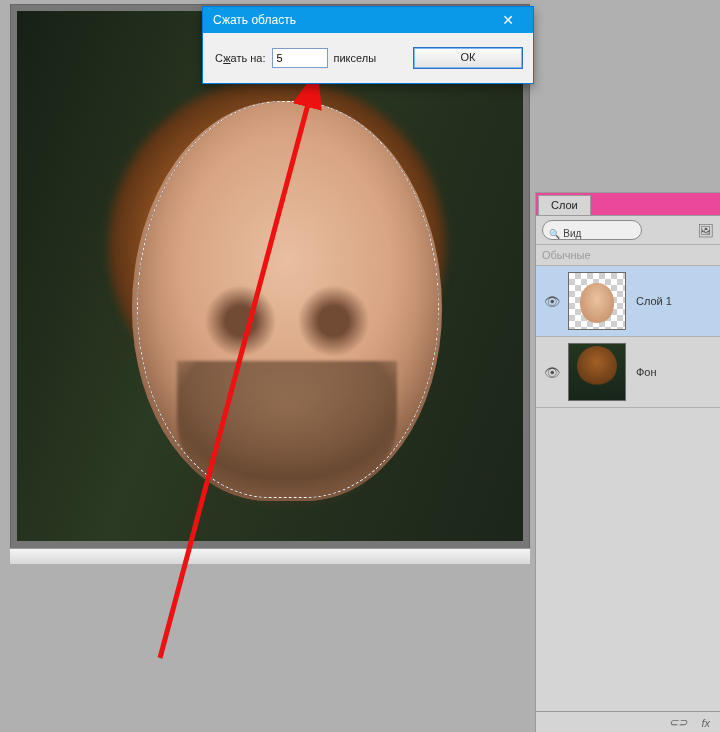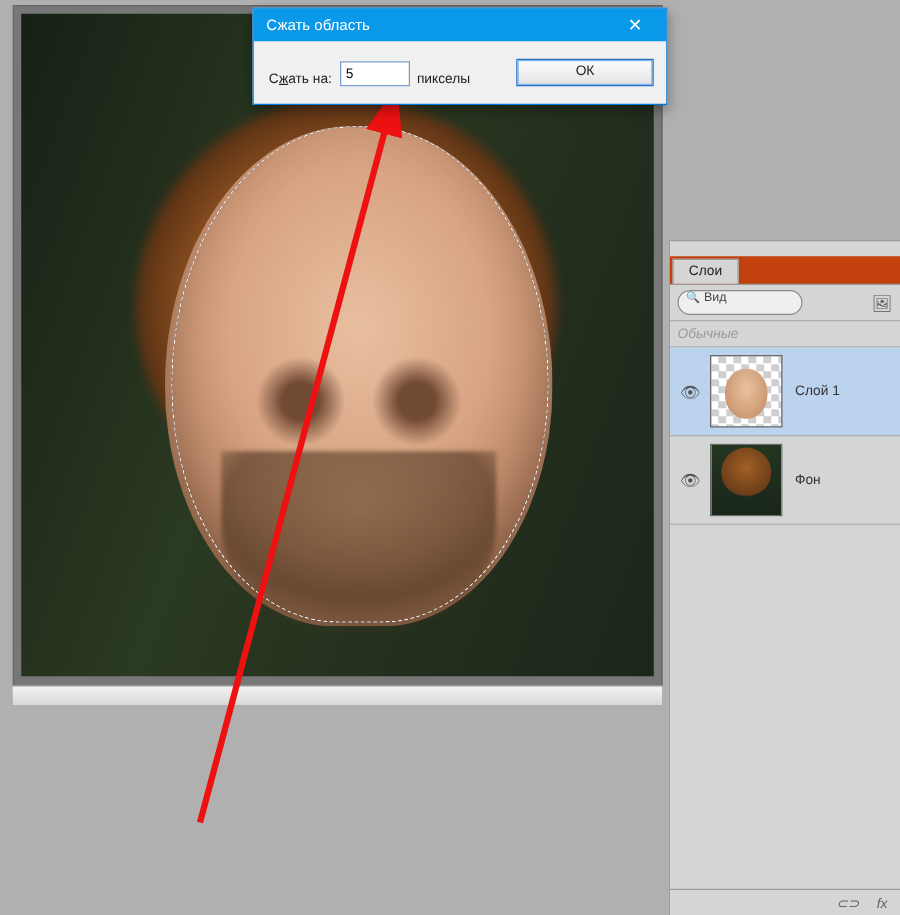--- a/index.html
+++ b/index.html
@@ -105,7 +105,7 @@
     display:flex; padding: 14px 10px 14px 12px;
   }
   .field-row {
-    display:flex; align-items:flex-end; gap:6px;
+    display:flex; align-items:center; gap:6px;
     flex:1;
   }
   .field-row input {

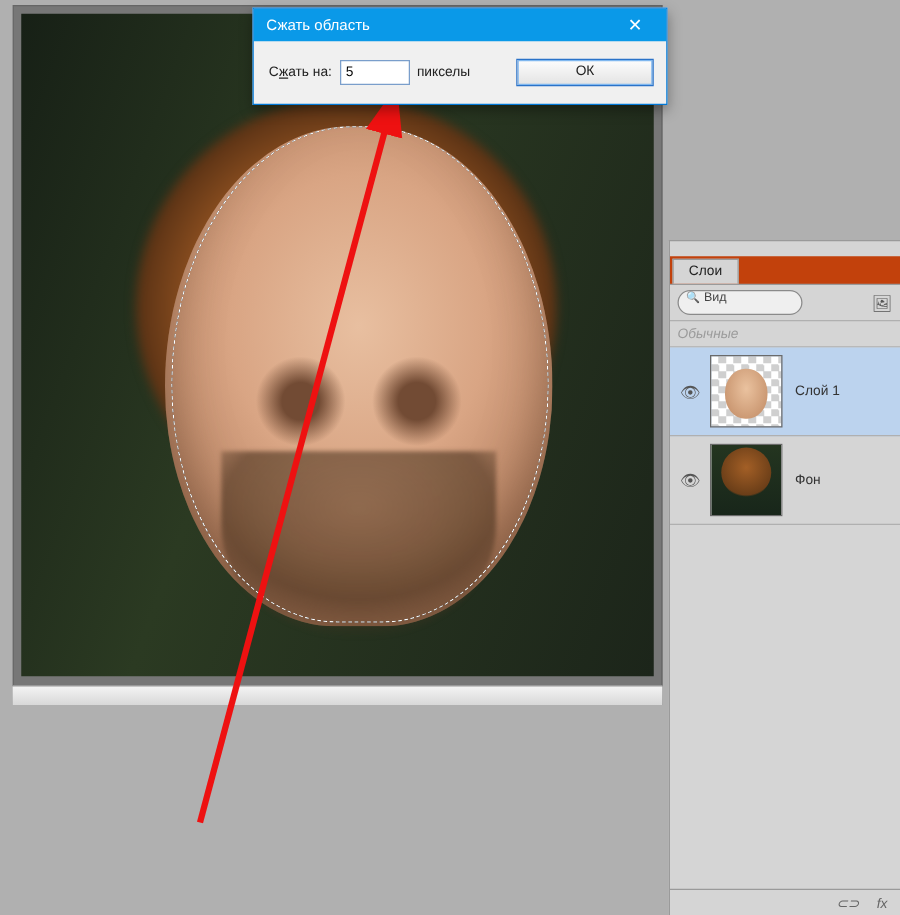--- a/index.html
+++ b/index.html
@@ -137,11 +137,10 @@
     display:flex; flex-direction:column;
   }
   .panel-tabs {
-    display:flex; background:#c2410c;
+    display:flex; background:#ec4899;
     border-bottom:1px solid #9a9a9a;
     gap:2px;
     padding:2px 0 0 2px;
-    margin-top:12px;
   }
   .panel-tab {
     padding:3px 12px 4px;

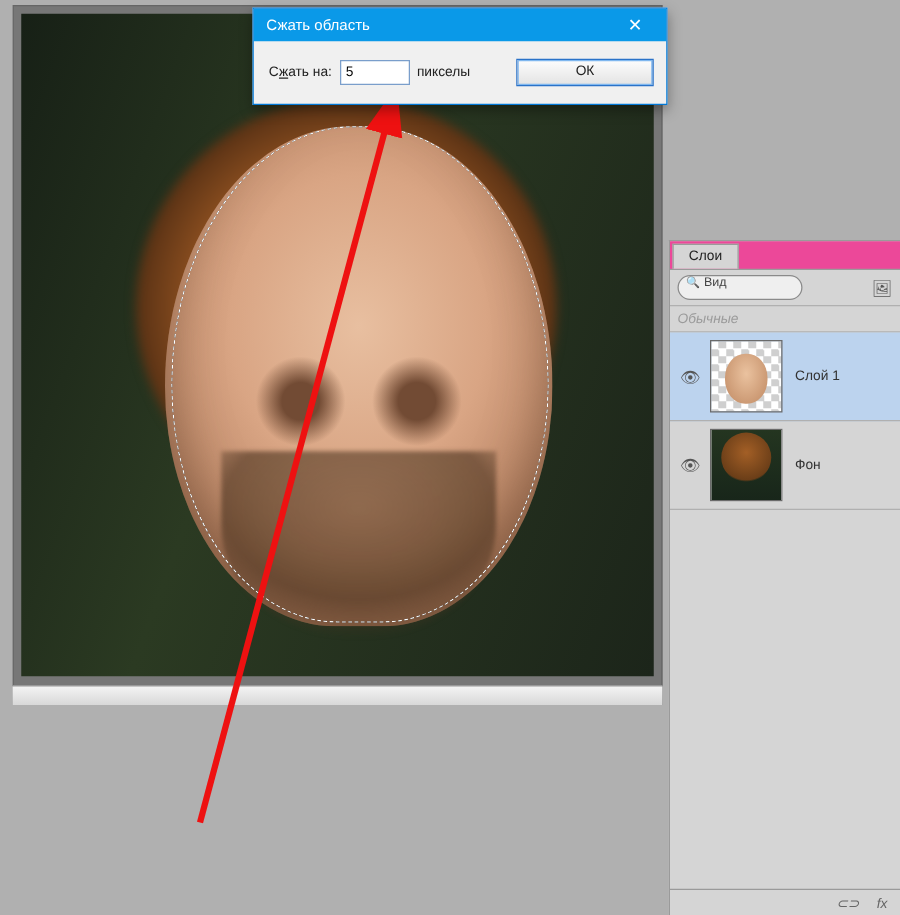--- a/index.html
+++ b/index.html
@@ -157,7 +157,7 @@
   .kind-select {
     flex:0 0 86px; height:18px;
     border:1px solid #8a8a8a; border-radius:10px;
-    background:#efefef; display:flex;align-items:flex-start;
+    background:#efefef; display:flex;align-items:flex-end;
     padding:0 6px;font-size:10px;color:#444;
   }
   .kind-select::before{content:"🔍";font-size:9px;margin-right:3px}

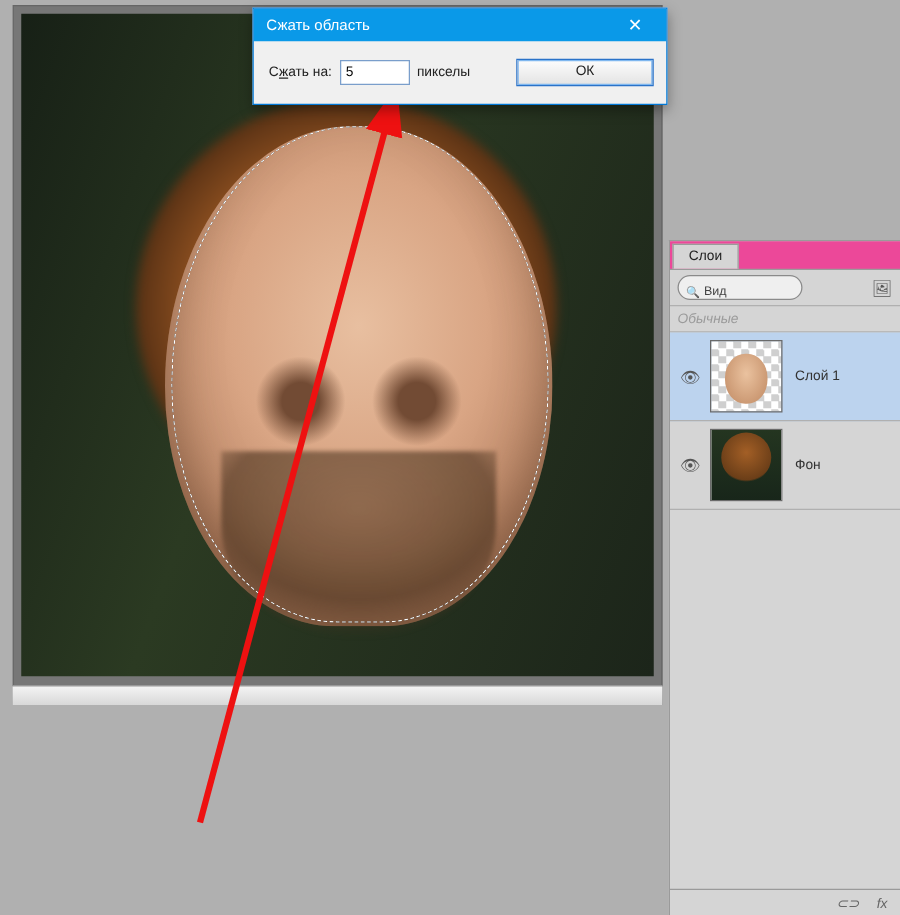--- a/index.html
+++ b/index.html
@@ -164,7 +164,7 @@
   .pic-ico{margin-left:auto;font-size:13px;color:#555}
 
   .blend-row{
-    padding:4px 6px; color:#9b9b9b; font-style:italic;
+    padding:4px 6px; color:#9b9b9b; 
     border-bottom:1px solid #b0b0b0; font-size:11px;
   }
   .lock-row{

